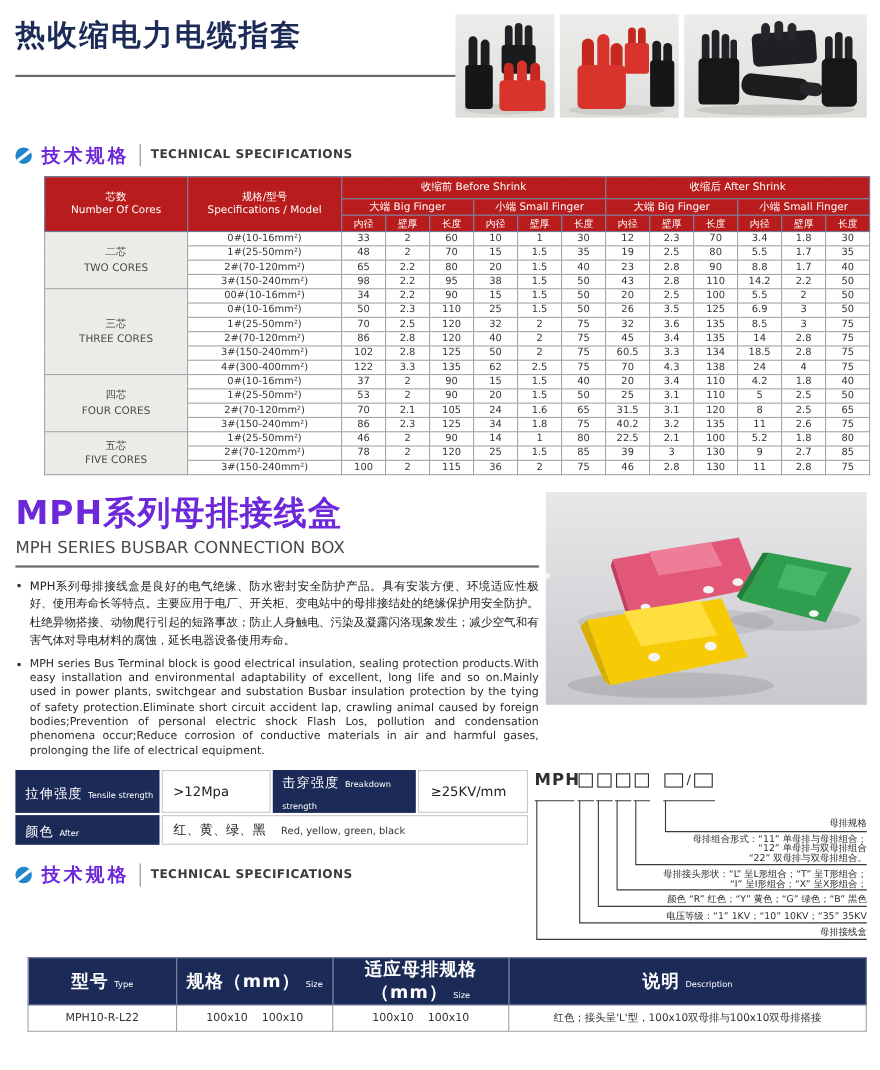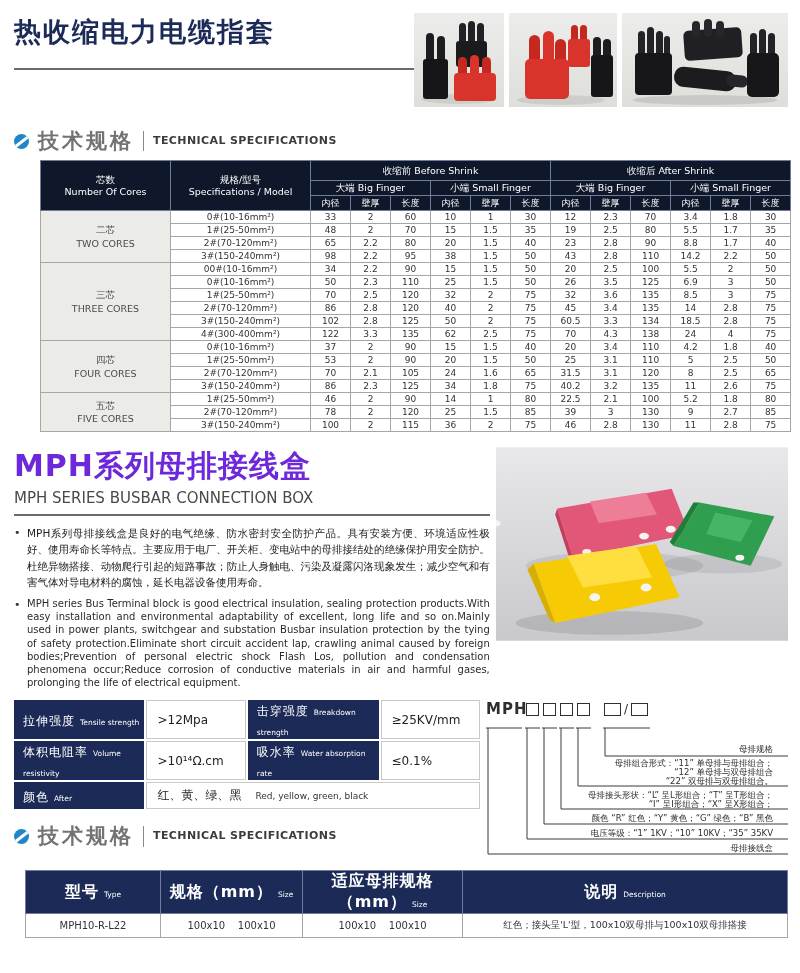--- a/index.html
+++ b/index.html
@@ -19,7 +19,7 @@
   .sec-hdr { display:flex; align-items:center; margin:8px 0 8px 0; height:22px; }
   .sec-icon { width:15px; height:15px; border-radius:50%; background:#1f86c8; position:relative; margin-right:9px; overflow:hidden; flex:none; }
   .sec-icon::after { content:''; position:absolute; left:-3px; top:6px; width:22px; height:3px; background:#fff; transform:rotate(-38deg); }
-  .sec-cn { font-size:21px; font-weight:bold; color:#737373; letter-spacing:3px; }
+  .sec-cn { font-size:17px; font-weight:bold; color:#6d28d9; letter-spacing:3px; }
   .sec-en { font-size:11px; font-weight:bold; color:#3c3c3c; margin-left:9px; padding-left:9px; border-left:1px solid #8a8a8a; letter-spacing:.4px; line-height:1.9; }
 
   

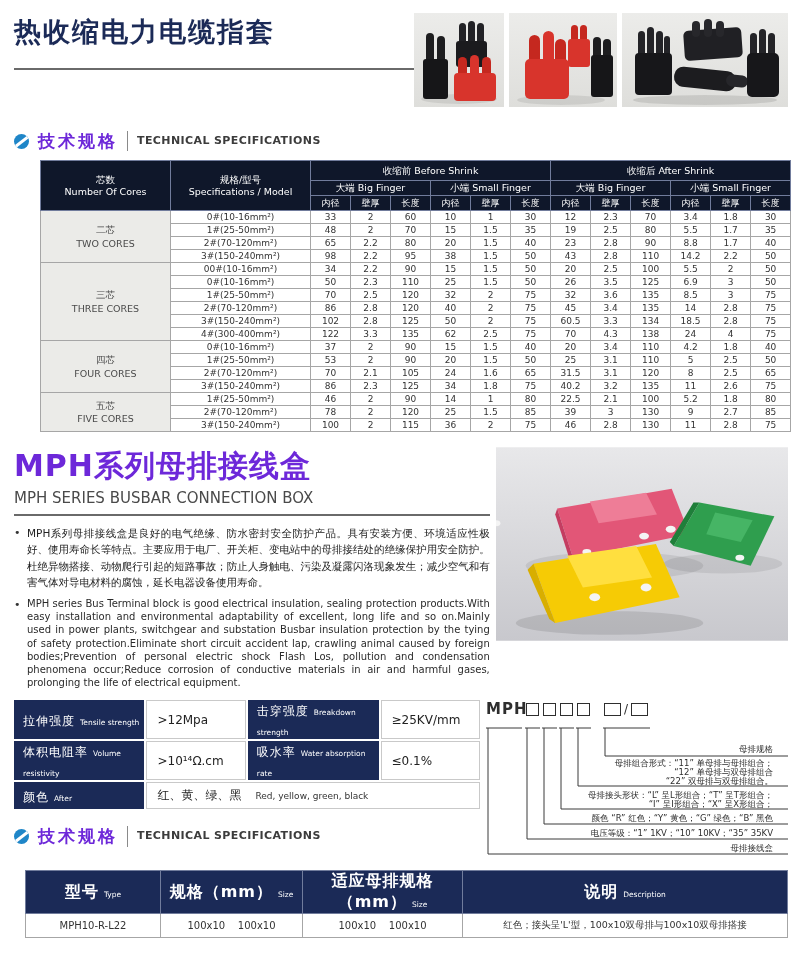--- a/index.html
+++ b/index.html
@@ -25,7 +25,7 @@
   
   table.spec { border-collapse:collapse; margin-left:26px; width:750px; table-layout:fixed; }
   .spec th, .spec td { border:1px solid #a6a6a6; text-align:center; vertical-align:middle; }
-  .spec thead th { background:#0f172a; color:#fff; border:1px solid #717c9c; font-weight:normal; }
+  .spec thead th { background:#b91c1c; color:#fff; border:1px solid #717c9c; font-weight:normal; }
   .spec thead .h2 th { font-size:9.5px; height:15px; }
   .spec thead .h3 th { font-size:9px; height:15px; }
   .spec .hmain { font-size:9.5px; height:20px; line-height:1.25; }

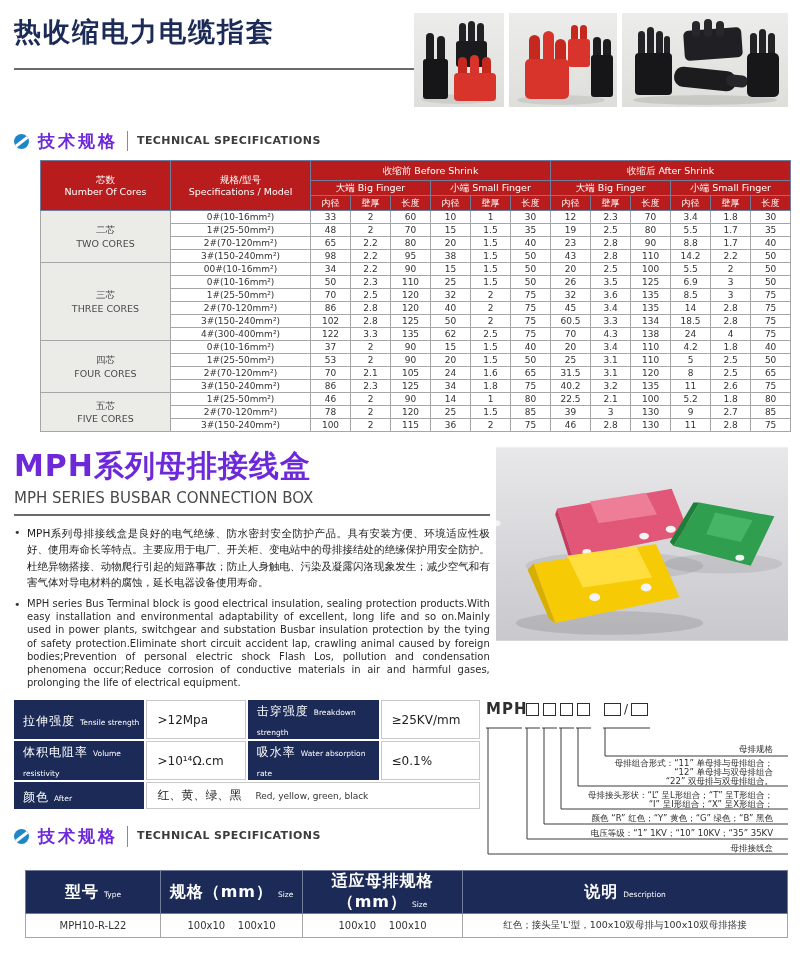--- a/index.html
+++ b/index.html
@@ -536,12 +536,6 @@
               <td class="perf-value">≥25KV/mm</td>
             </tr>
             <tr>
-              <td class="perf-label"><span class="perf-cn">体积电阻率</span><span class="perf-en">Volume resistivity</span></td>
-              <td class="perf-value">&gt;10¹⁴Ω.cm</td>
-              <td class="perf-label"><span class="perf-cn">吸水率</span><span class="perf-en">Water absorption rate</span></td>
-              <td class="perf-value">≤0.1%</td>
-            </tr>
-            <tr>
               <td class="perf-label"><span class="perf-cn">颜色</span><span class="perf-en">After</span></td>
               <td class="perf-value" colspan="3">红、黄、绿、黑<span class="perf-value-en">Red, yellow, green, black</span></td>
             </tr>

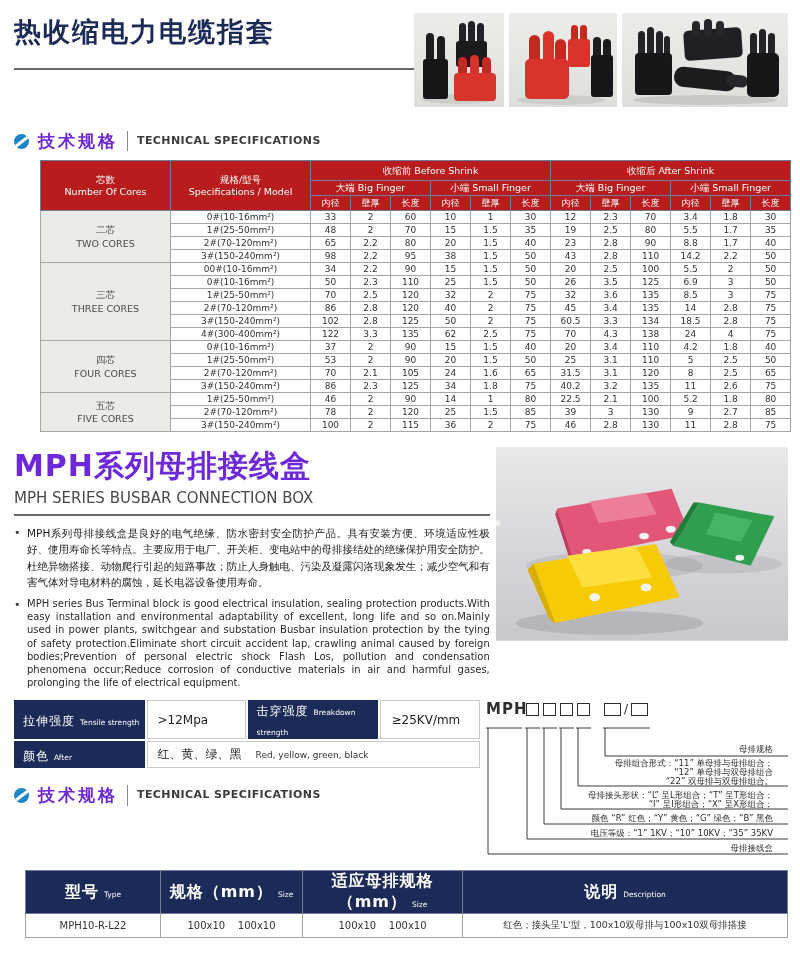--- a/index.html
+++ b/index.html
@@ -64,7 +64,7 @@
   .diag-box.wide { width:17px; margin-right:0; }
   .diag-slash { font-size:12px; color:#2e2e2e; margin:0 3px; }
   .diag-sp { width:10px; }
-  .diag-label { position:absolute; right:21px; font-size:8.5px; color:#2e2e2e; white-space:nowrap; line-height:9px; }
+  .diag-label { position:absolute; right:6px; font-size:8.5px; color:#2e2e2e; white-space:nowrap; line-height:9px; }
   .diag-svg { position:absolute; left:0; top:0; }
 
   

